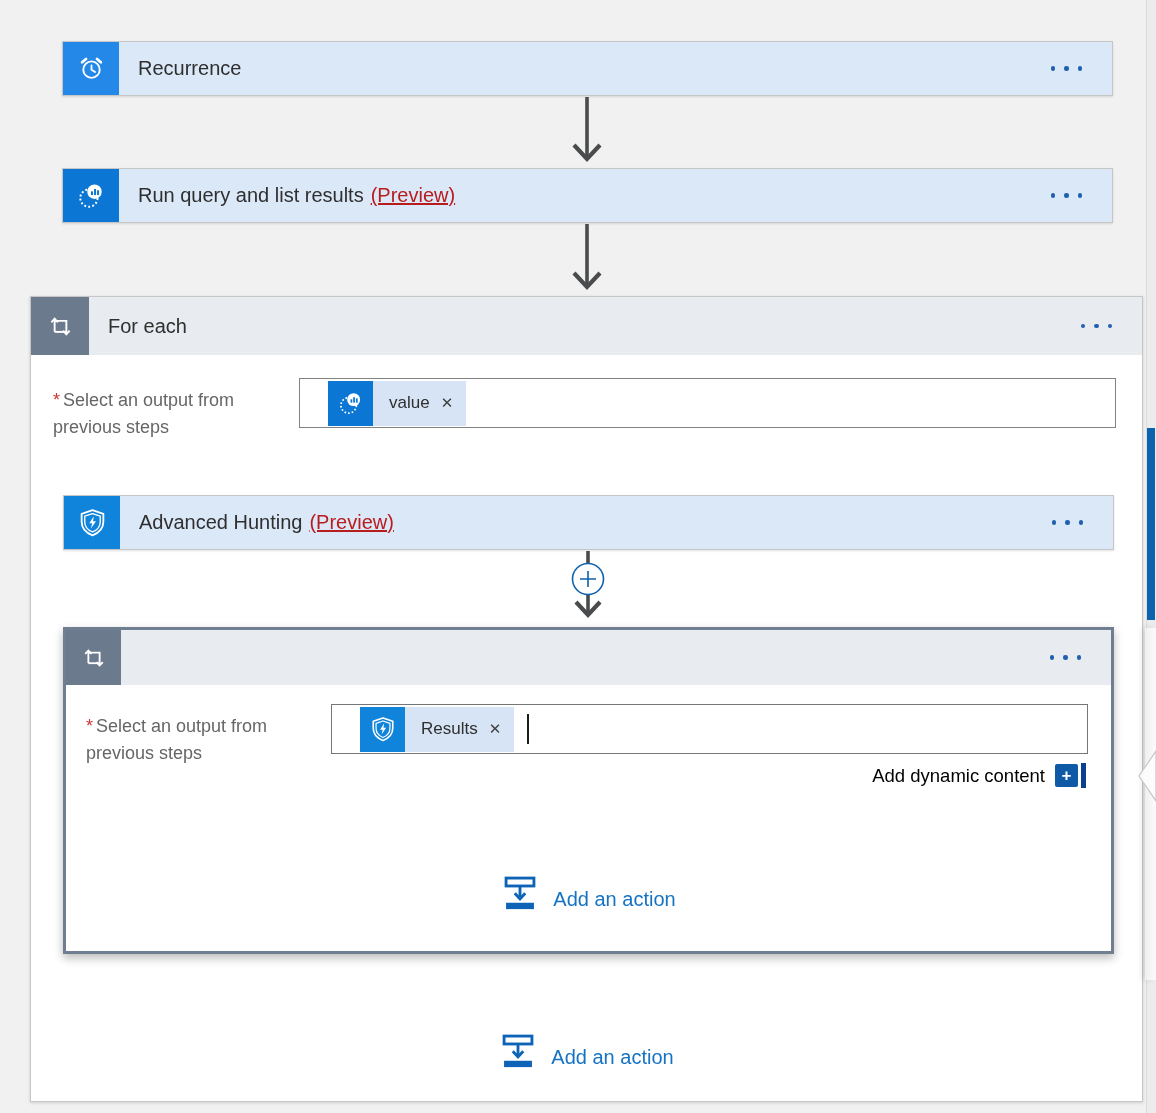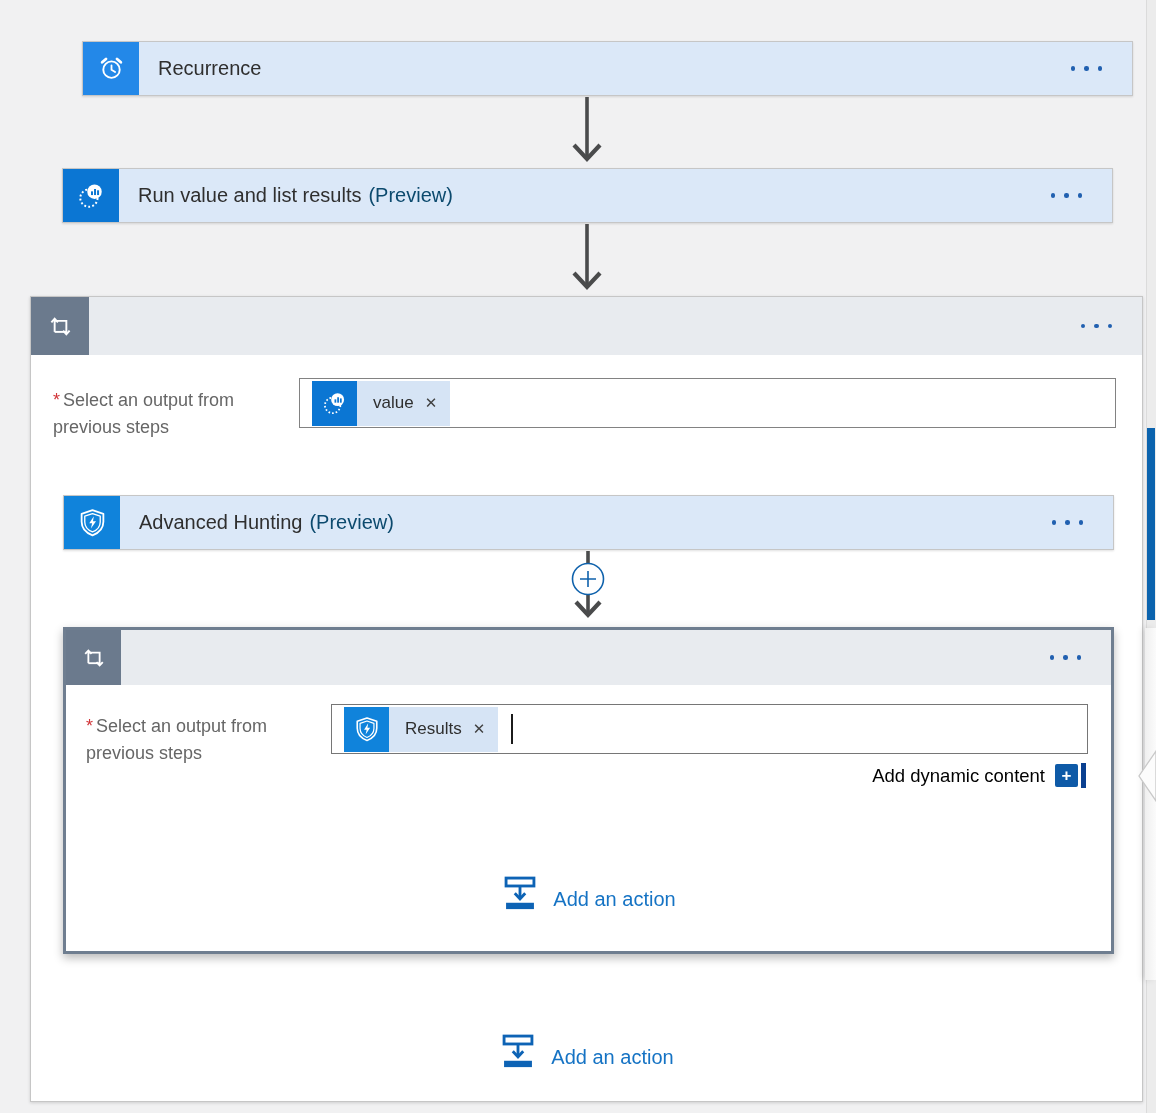--- a/index.html
+++ b/index.html
@@ -71,7 +71,7 @@
 
 <div class="canvas">
 
-  <div class="action-card" style="top:41px;margin-left:20px;">
+  <div class="action-card" style="top:41px;">
     <div class="icon-square" style="background:#2388E8;">
       <svg width="27" height="27" viewBox="0 0 24 24">
         <circle cx="12" cy="13" r="7.3" fill="none" stroke="#fff" stroke-width="1.7"></circle>

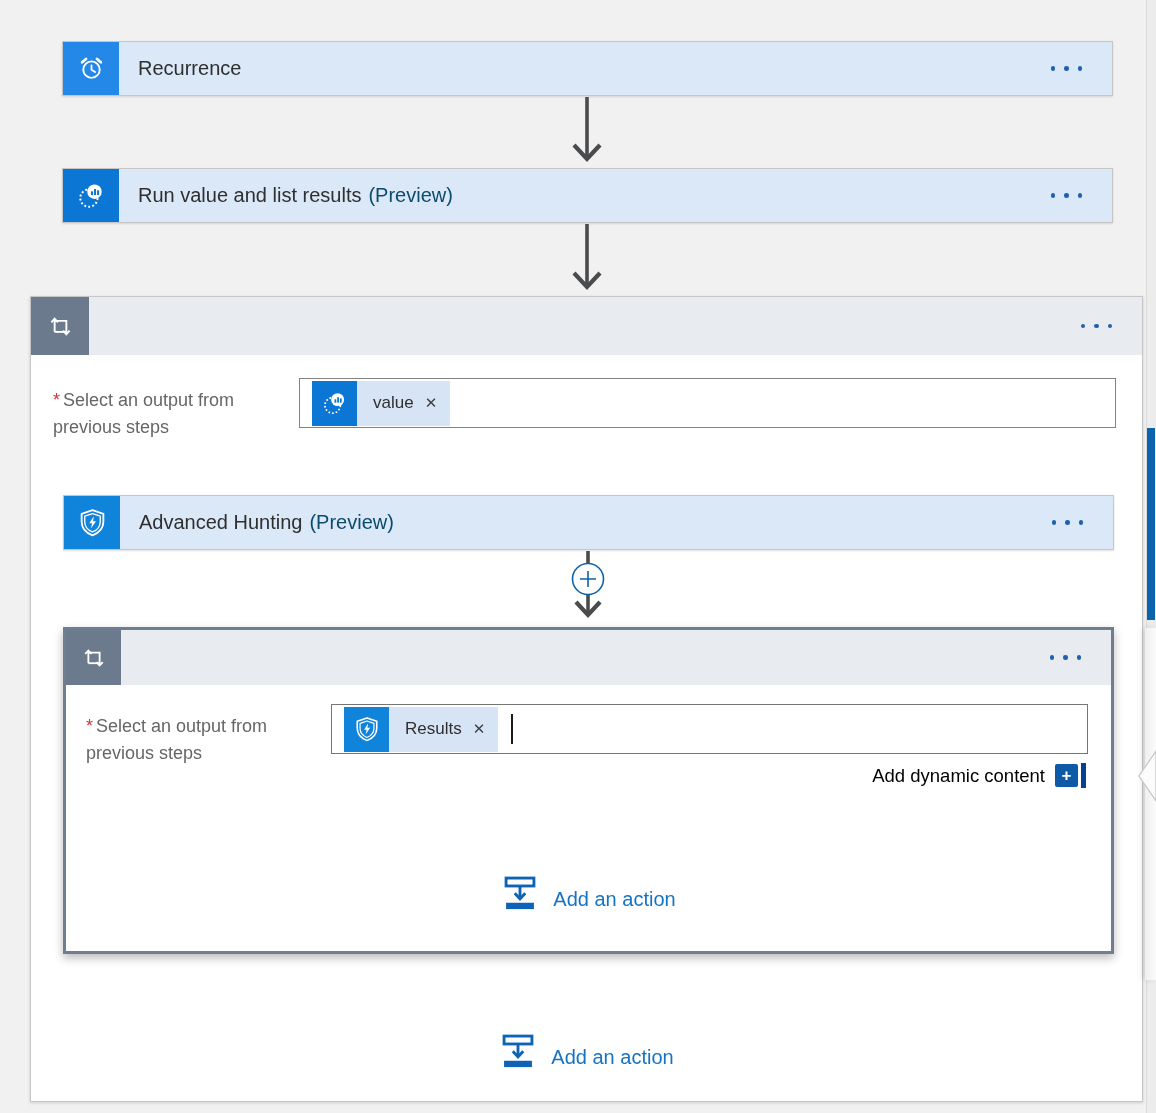--- a/index.html
+++ b/index.html
@@ -106,7 +106,7 @@
       </svg>
     </div>
     <div class="card-title">
-      <span>Run value and list results</span>
+      <span>Run query and list results</span>
       <span class="preview">(Preview)</span>
     </div>
     <div class="dots">

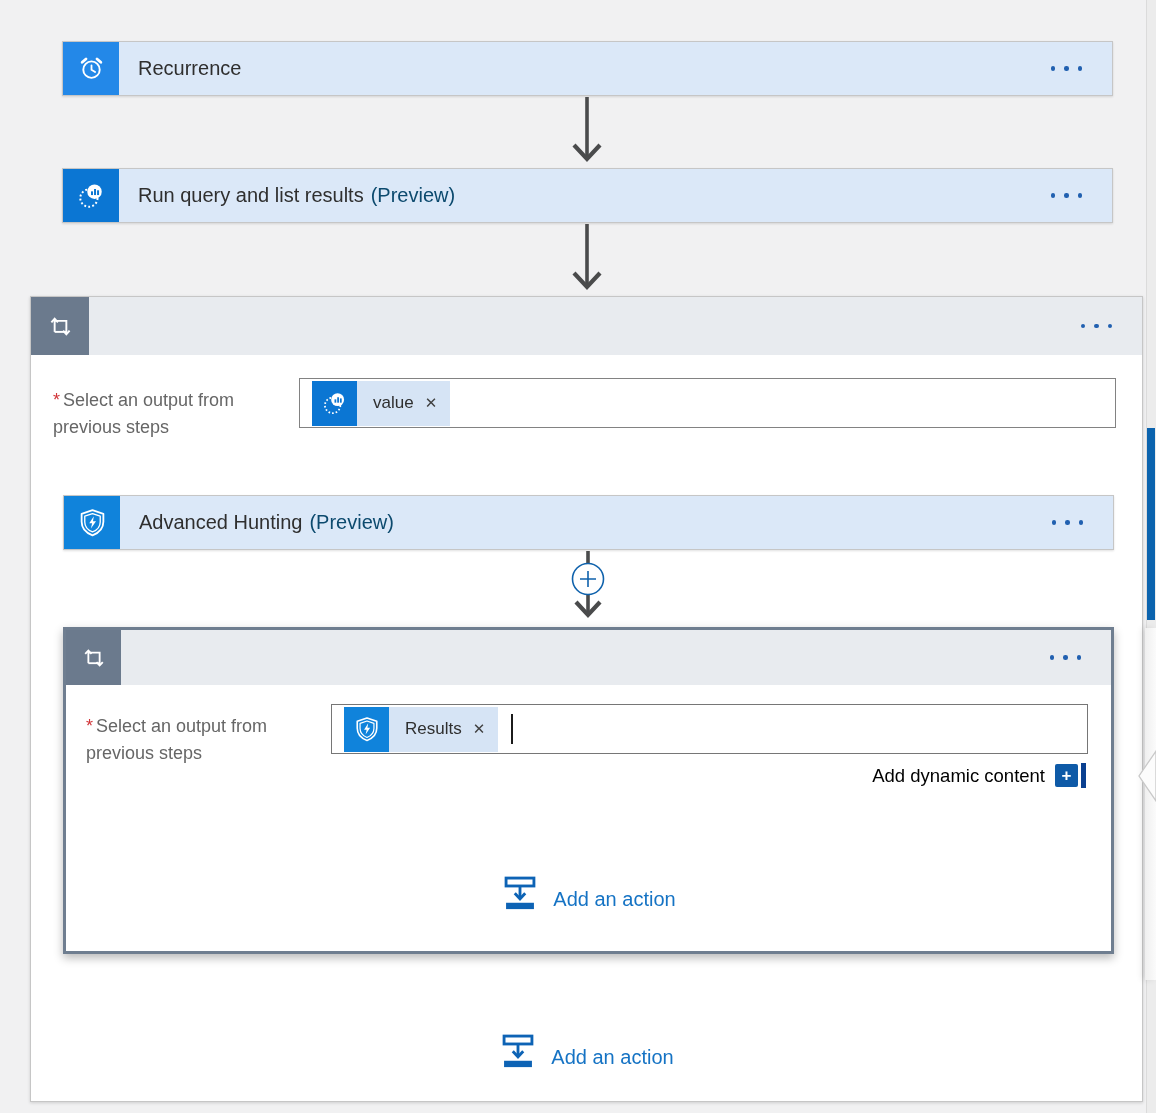--- a/index.html
+++ b/index.html
@@ -18,7 +18,7 @@
   }
   .icon-square { flex:0 0 56px; display:flex; align-items:center; justify-content:center; }
   .card-title { display:flex; align-items:center; padding-left:19px; font-size:20px; white-space:nowrap; }
-  .preview { color:#0c4a6e; margin-left:7px; }
+  .preview { color:#b91c1c; margin-left:7px;text-decoration:underline; }
   .dots { margin-left:auto; display:flex; align-items:center; gap:9px; padding:0 30px 0 12px; cursor:pointer; }
   .dots i { width:4.5px; height:4.5px; border-radius:50%; background:#2160B0; display:block; }
   

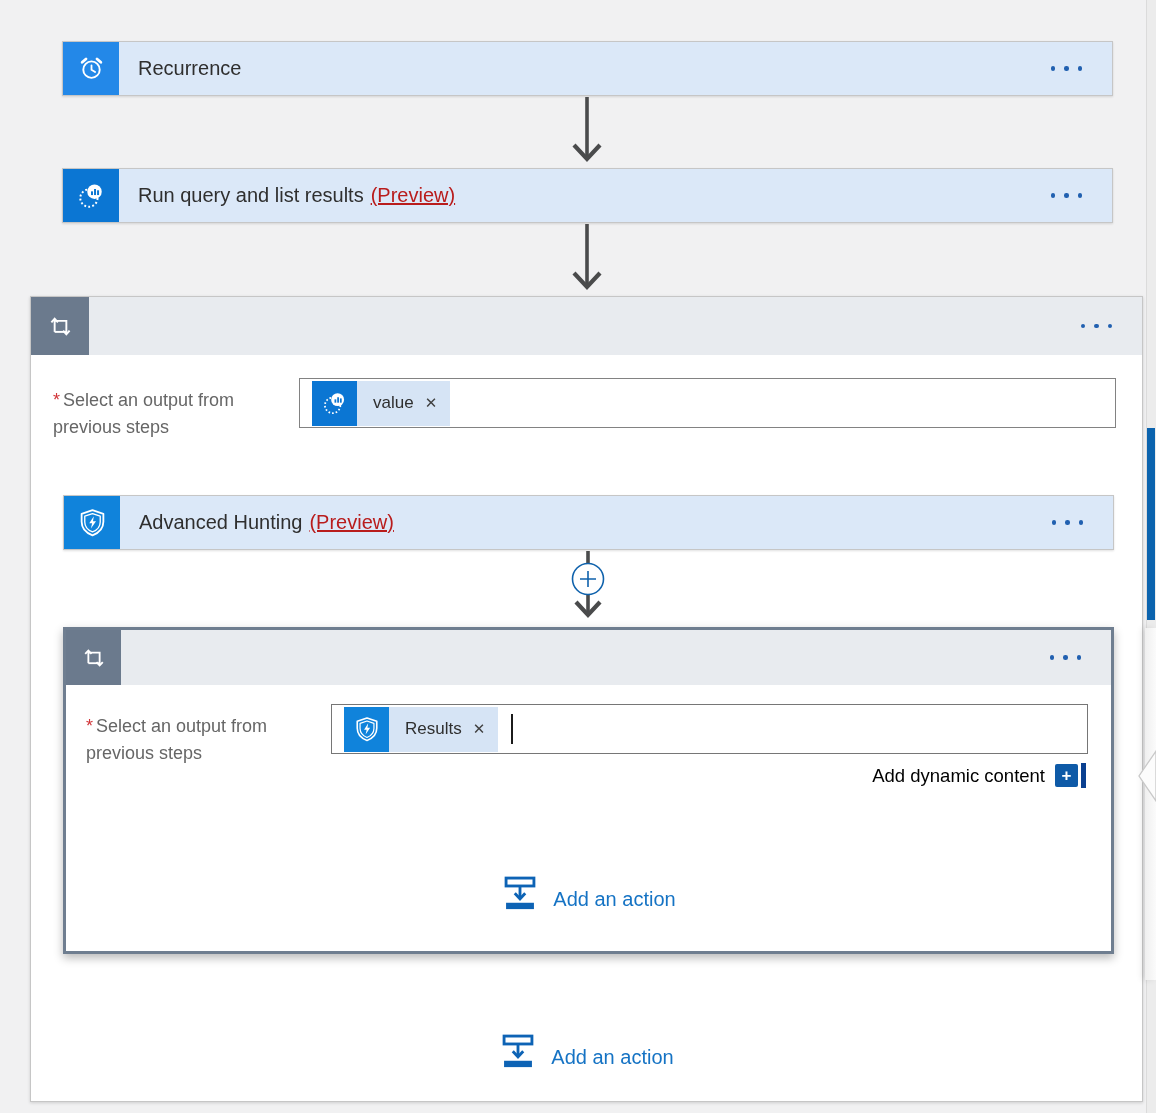--- a/index.html
+++ b/index.html
@@ -131,6 +131,9 @@
           <path d="M14.3 15.7 L17.2 18.9 L20.1 15.7"></path>
           <path d="M17.2 16.8 H6.8"></path>
         </svg>
+      </div>
+      <div class="card-title">
+        <span>For each</span>
       </div>
       <div class="dots">
           <i></i>

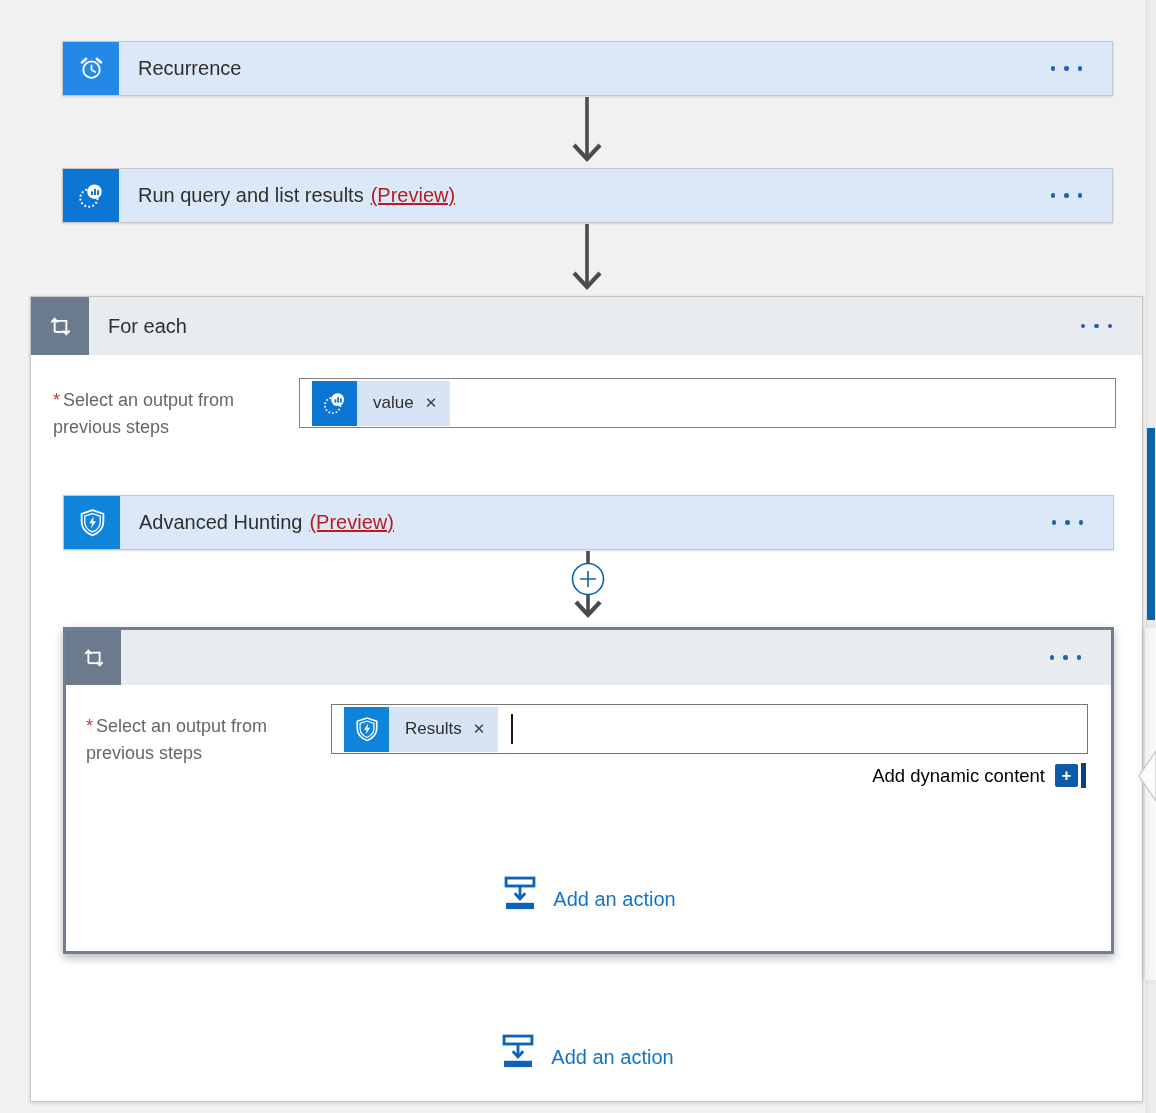--- a/index.html
+++ b/index.html
@@ -43,7 +43,7 @@
   }
   .input-1 { left:268px; top:23px; width:817px; height:50px; border:1px solid #828282; }
   .input-2 { left:265px; top:19px; width:757px; height:50px; border:1px solid #767676; }
-  .token { display:flex; align-items:stretch; height:45px; margin-left:12px; cursor:pointer; }
+  .token { display:flex; align-items:stretch; height:45px; margin-left:28px; cursor:pointer; }
   .t-icon { width:45px; display:flex; align-items:center; justify-content:center; }
   .t-body { display:flex; align-items:center; background:#D6E4F5; padding:0 13px 0 16px; font-size:17px; }
   .t-x { margin-left:11px; font-size:15px; color:#404040; cursor:pointer; }

